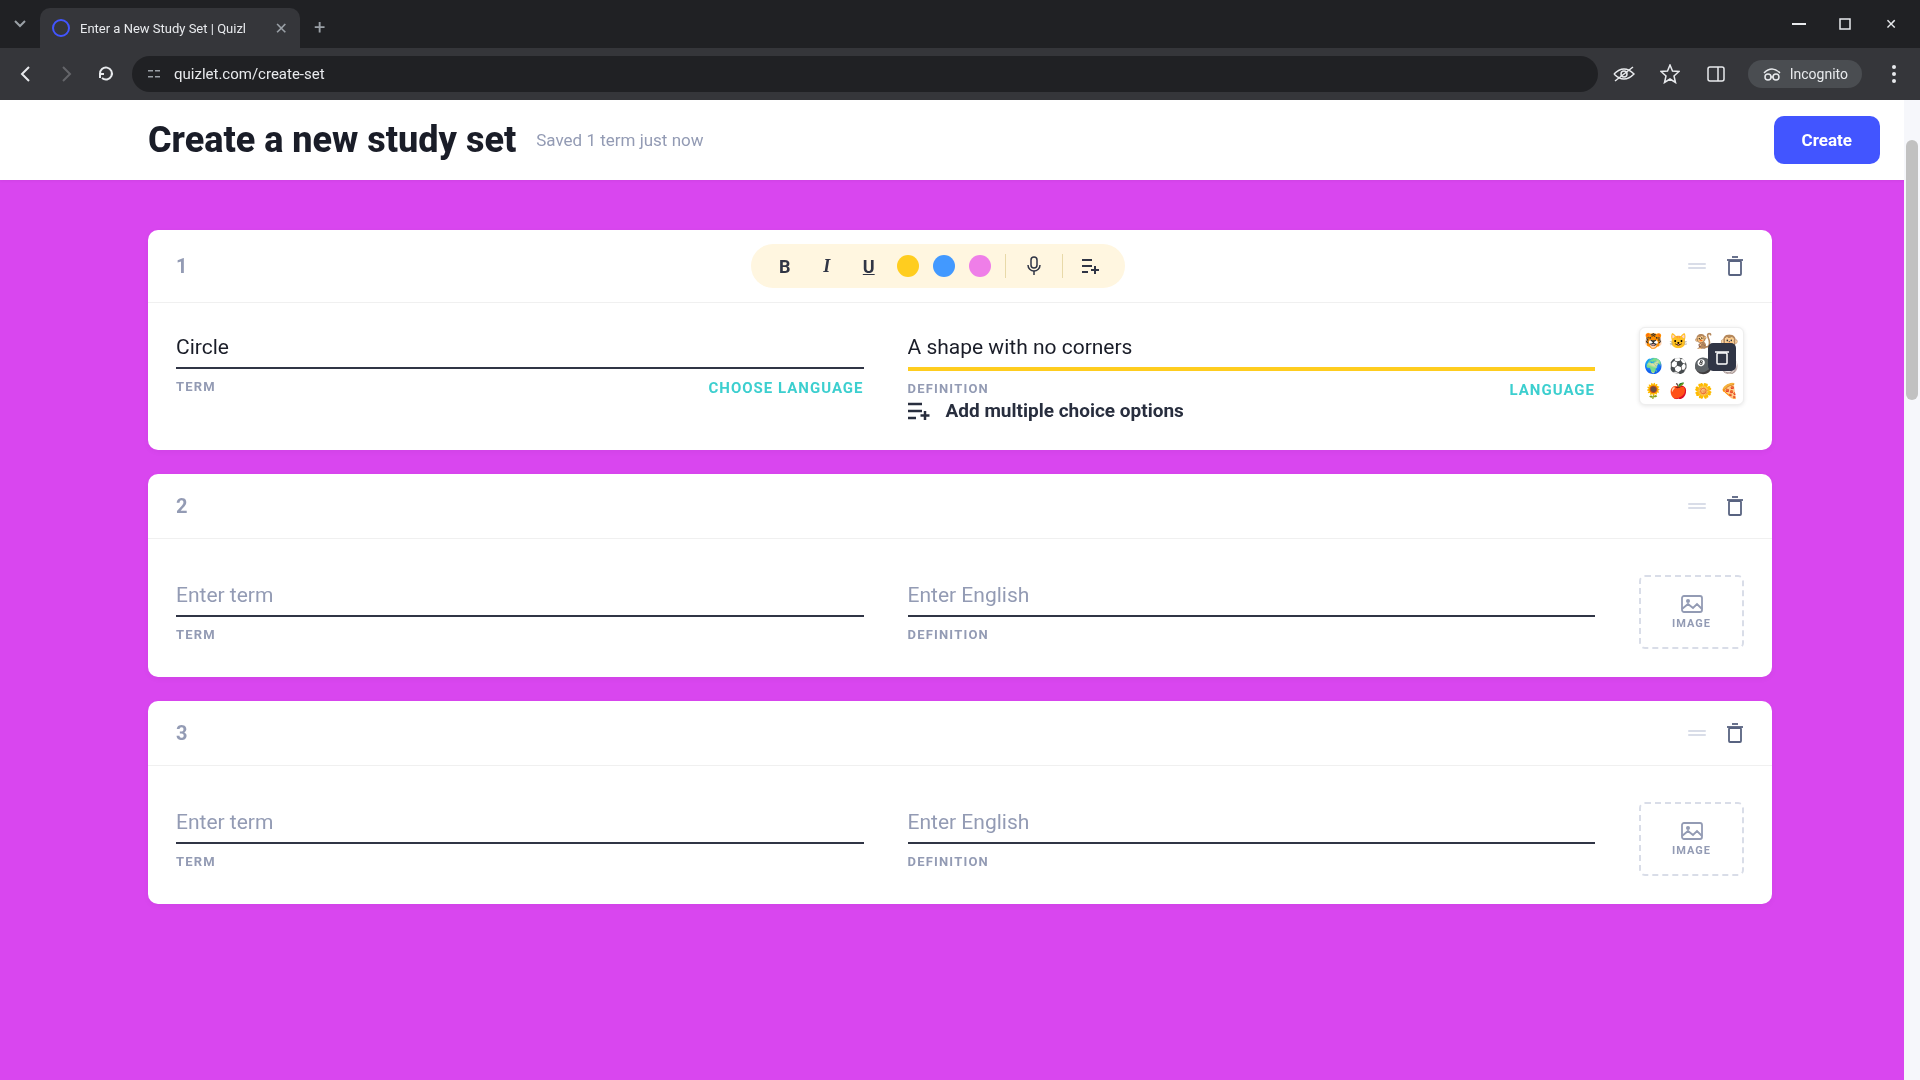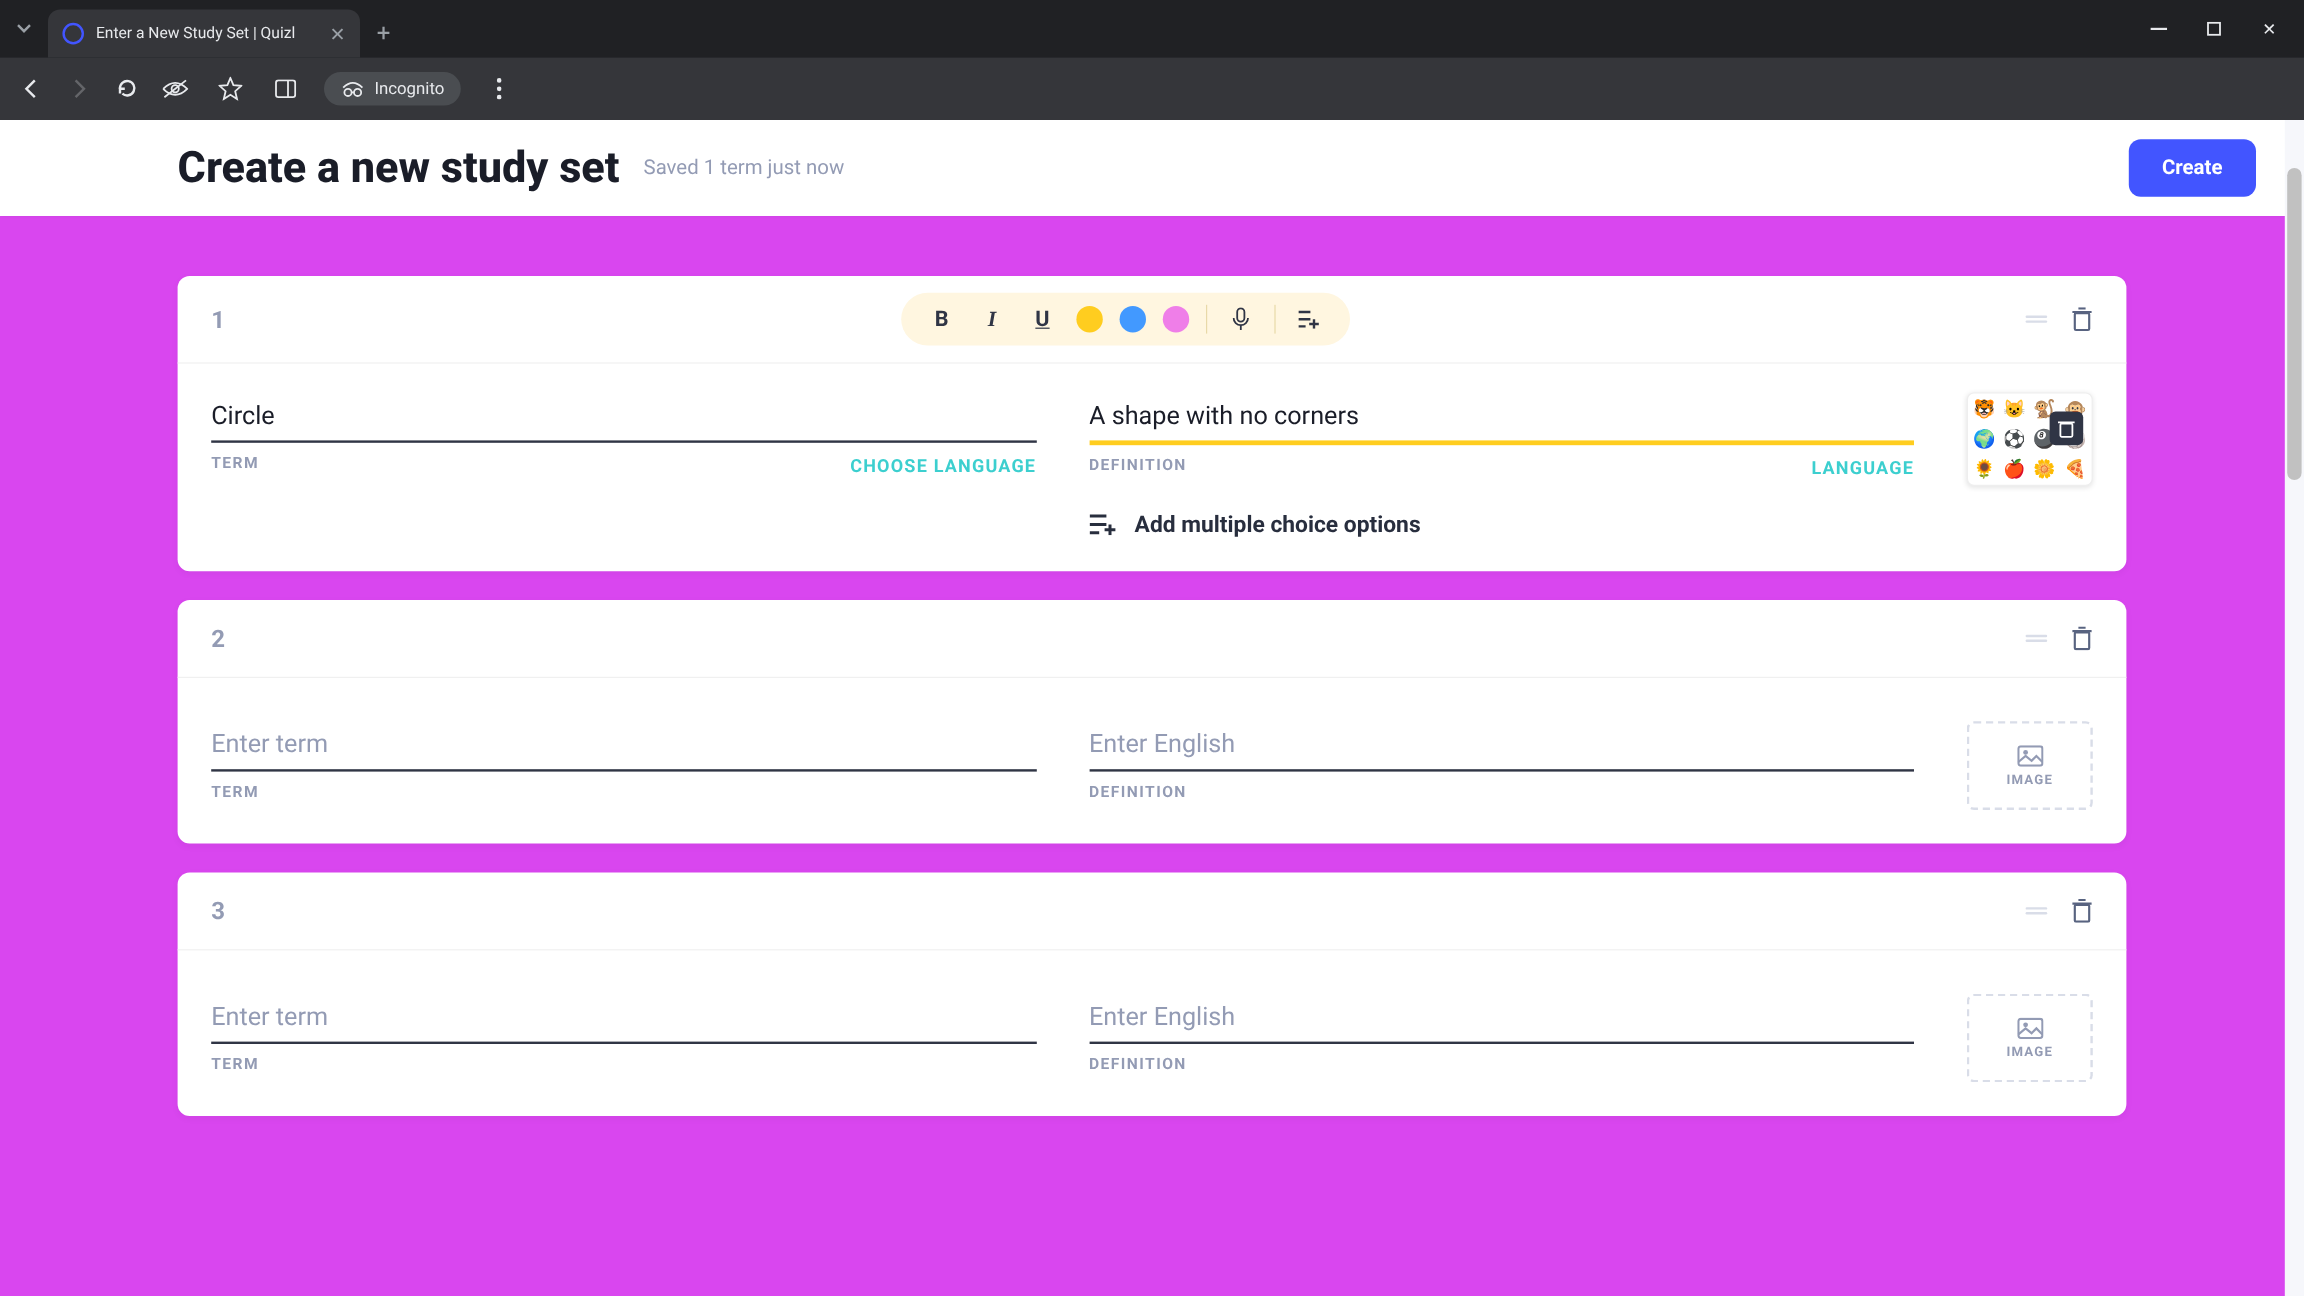--- a/index.html
+++ b/index.html
@@ -121,6 +121,17 @@
         <path d="M3 13 L3 9 L7 9" stroke="#e8eaed" stroke-width="2" fill="none"></path>
       </svg>
     </div>
+  <div class="addr-bar">
+    <span class="addr-icon">
+      <svg width="16" height="16" viewBox="0 0 16 16">
+          <rect x="2" y="4" width="5" height="1.5" fill="#9aa0a6"></rect>
+          <rect x="9" y="4" width="5" height="1.5" fill="#9aa0a6"></rect>
+          <rect x="2" y="10" width="5" height="1.5" fill="#9aa0a6"></rect>
+          <rect x="9" y="10" width="5" height="1.5" fill="#9aa0a6"></rect>
+        </svg>
+    </span>
+    <span class="addr-text">quizlet.com/create-set</span>
+  </div>
   <div class="toolbar-right">
     <div class="nav-btn enabled">
         <svg width="22" height="16" viewBox="0 0 22 16">

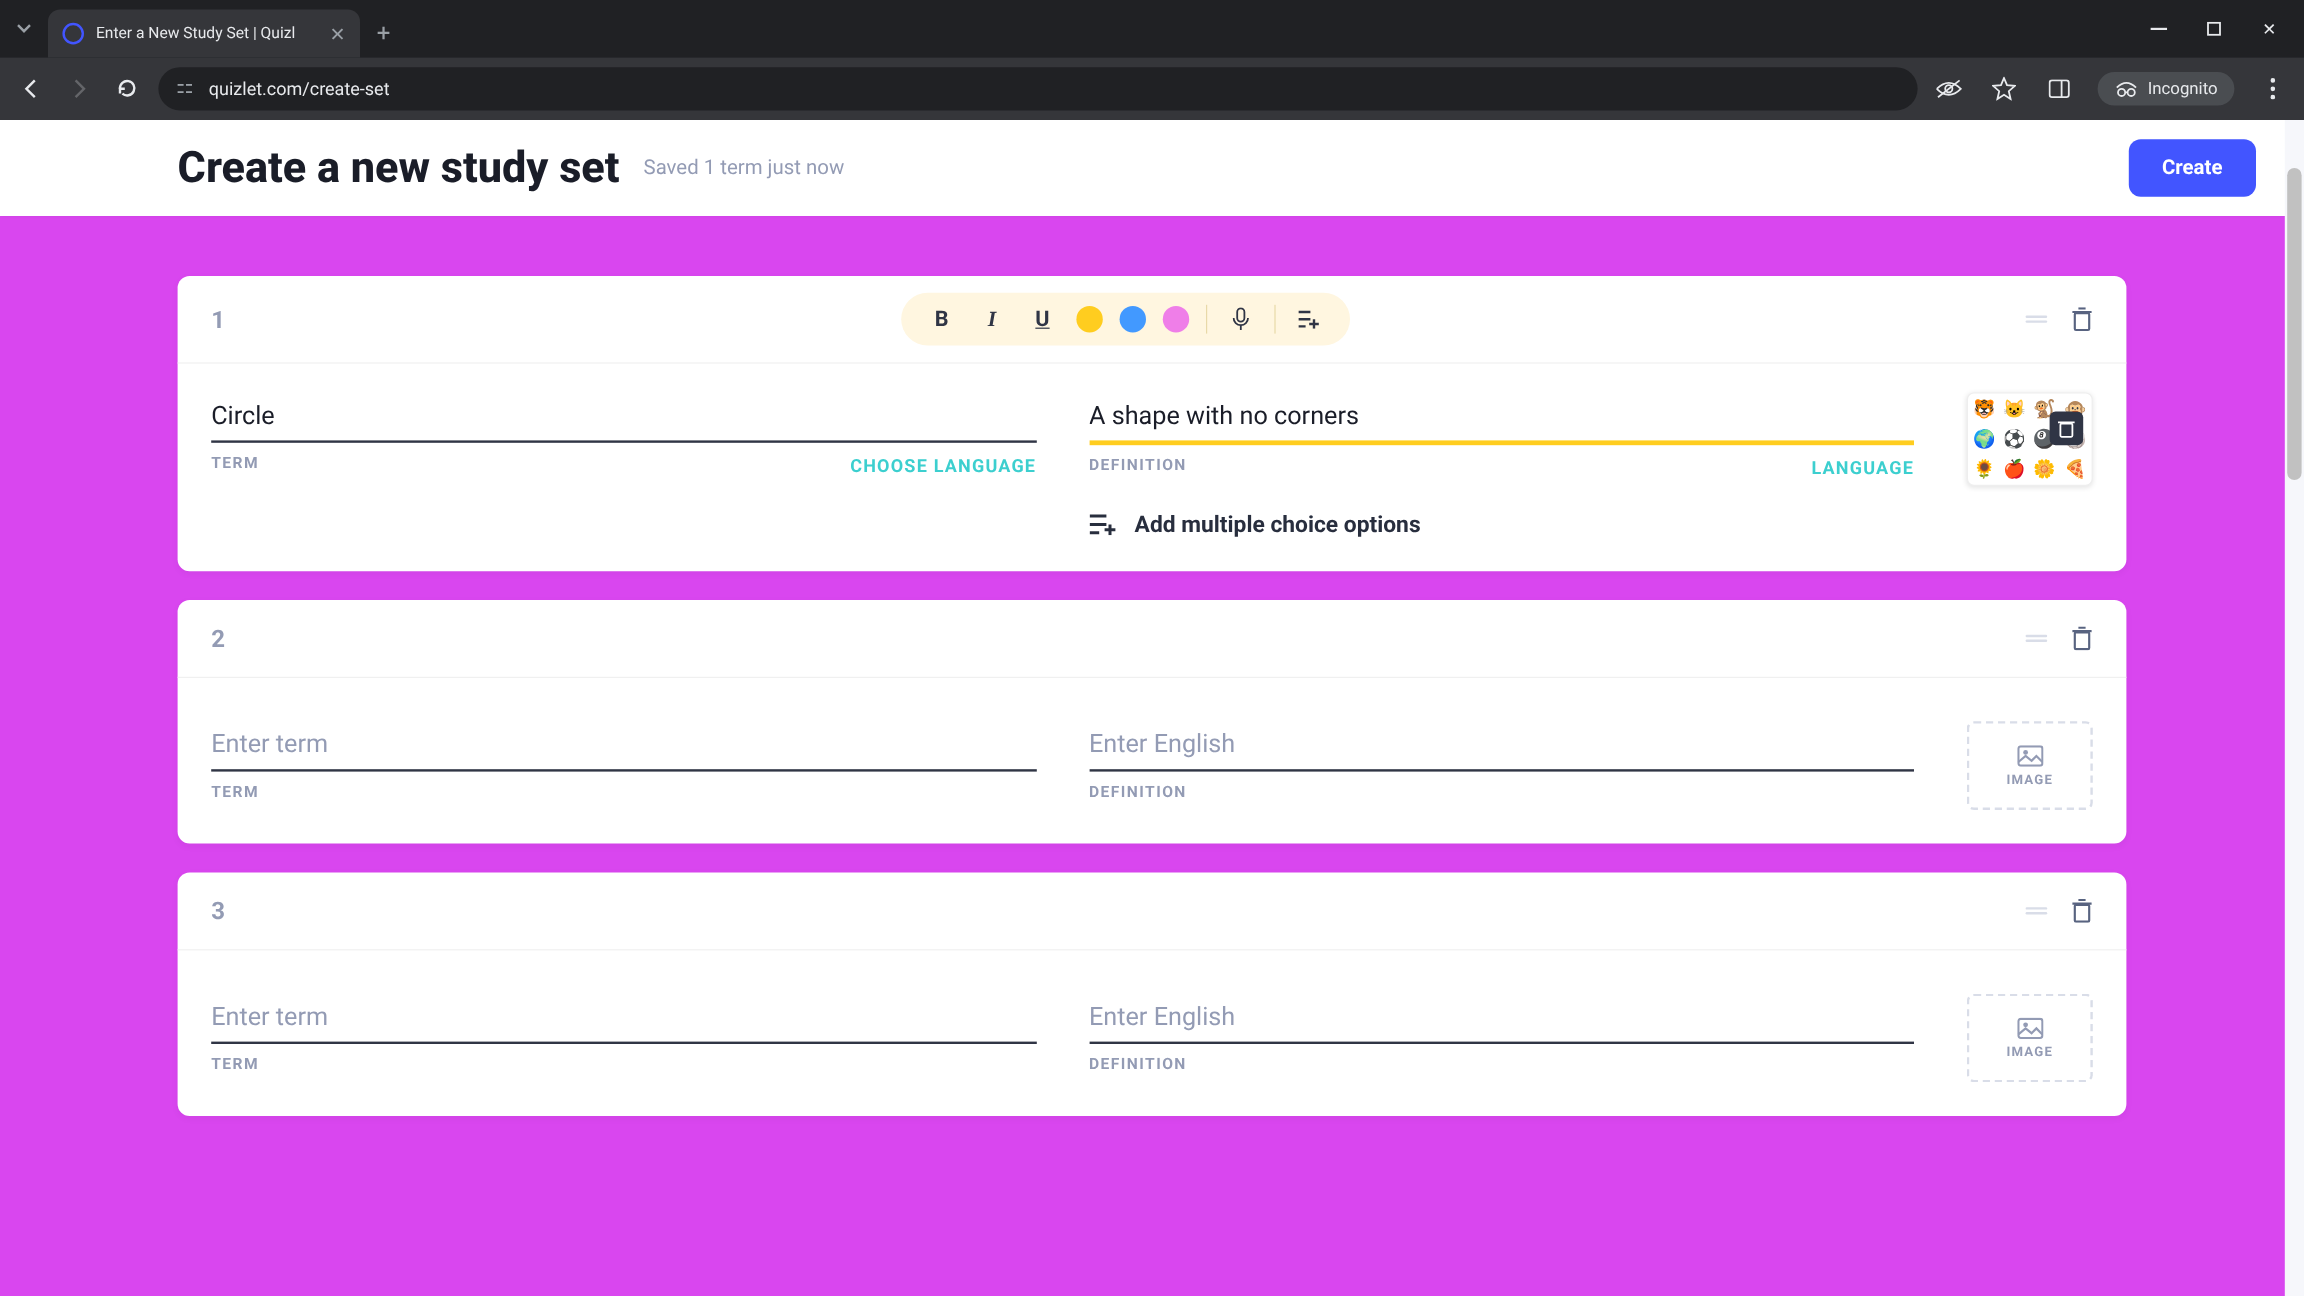--- a/index.html
+++ b/index.html
@@ -59,7 +59,7 @@
 .field-meta { display: flex; justify-content: space-between; margin-top: 10px; }
 .field-label { font-size: 13px; font-weight: 700; letter-spacing: 1.2px; color: #939bb4; }
 .field-lang { font-size: 15px; font-weight: 700; letter-spacing: 1px; color: #3ccfcf; cursor: pointer; }
-.mc-row { display: flex; align-items: center; gap: 16px; margin-top: 26px; cursor: pointer; }
+.mc-row { display: flex; align-items: center; gap: 16px; cursor: pointer; }
 .mc-icon { display:flex; align-items:center; }
 .mc-text { font-size: 19px; font-weight: 700; color: #282e3e; }
 

